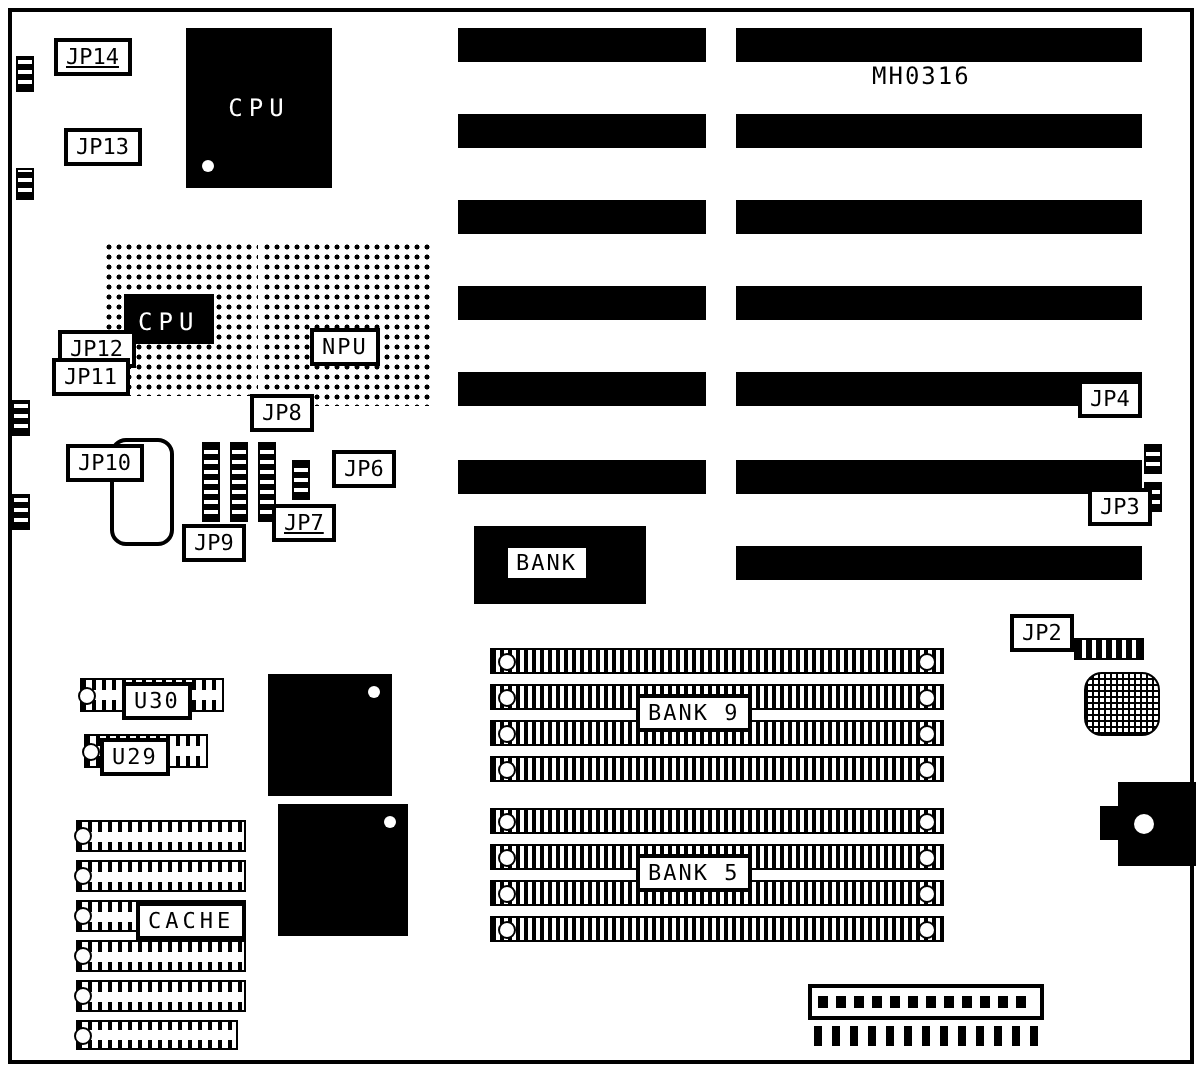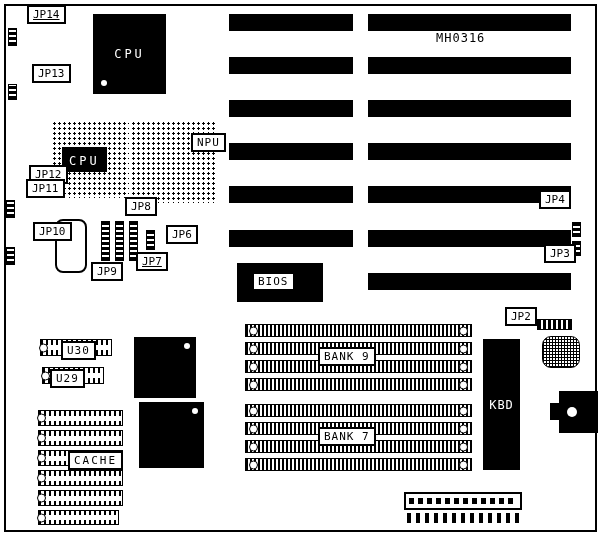--- a/index.html
+++ b/index.html
@@ -92,7 +92,7 @@
     <span class="dot" style="left:8px;bottom:8px;"></span>
   </div>
 
-  <div class="callout" style="left:27px;top:5px;text-decoration:underline;">JP14</div>
+  <div class="callout" style="left:27px;top:19px;text-decoration:underline;">JP14</div>
   <div class="callout" style="left:32px;top:64px;">JP13</div>
   <div class="jv" style="left:8px;top:28px;height:18px;"></div>
   <div class="jv" style="left:8px;top:84px;height:16px;"></div>

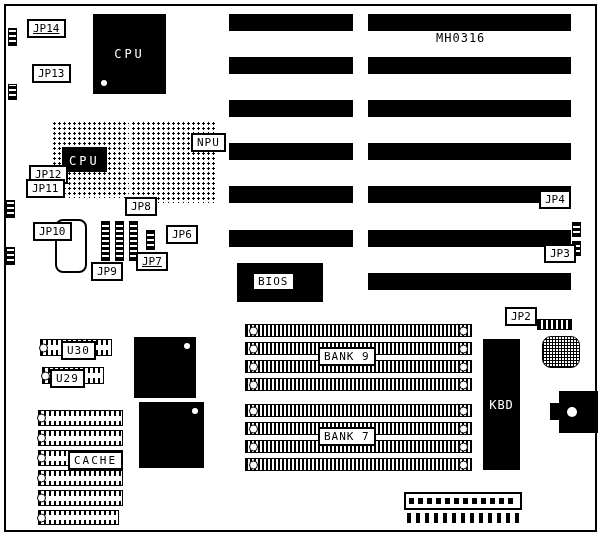--- a/index.html
+++ b/index.html
@@ -106,7 +106,7 @@
   </div>
 
   <div class="pga" style="left:131px;top:121px;width:86px;height:82px;">
-    <div class="boxlabel" style="left:24px;top:12px;margin-left:36px;">NPU</div>
+    <div class="boxlabel" style="left:24px;top:43px;">NPU</div>
   </div>
 
   <div class="callout" style="left:29px;top:142px;margin-top:23px;">JP12</div>

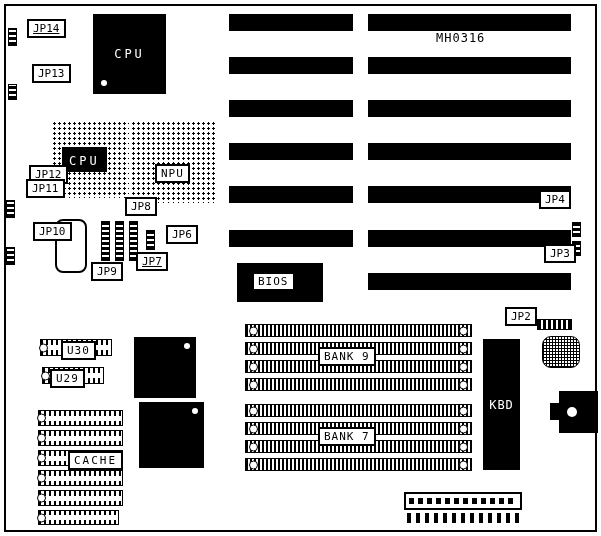--- a/index.html
+++ b/index.html
@@ -147,7 +147,7 @@
   <div class="jv" style="left:572px;top:241px;height:15px;"></div>
 
   <div class="chip" style="left:237px;top:263px;width:86px;height:39px;"></div>
-  <div class="boxlabel" style="left:252px;top:272px;">BIOS</div>
+  <div class="boxlabel" style="left:252px;top:272px;">BANK</div>
 
   <div class="callout" style="left:505px;top:307px;">JP2</div>
   <div class="jh" style="left:537px;top:319px;width:35px;"></div>

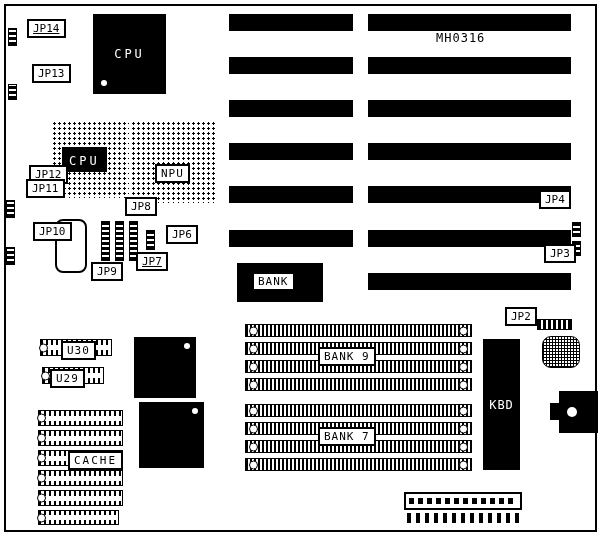--- a/index.html
+++ b/index.html
@@ -226,9 +226,6 @@
     </div>
   <div class="boxlabel" style="left:318px;top:427px;">BANK 7</div>
 
-  <div class="chip" style="left:483px;top:339px;width:37px;height:131px;">
-    <span class="chiptext center" style="letter-spacing:1px;">KBD</span>
-  </div>
 
   <div class="chip" style="left:559px;top:391px;width:39px;height:42px;">
     <span class="dot" style="left:8px;top:16px;width:10px;height:10px;"></span>

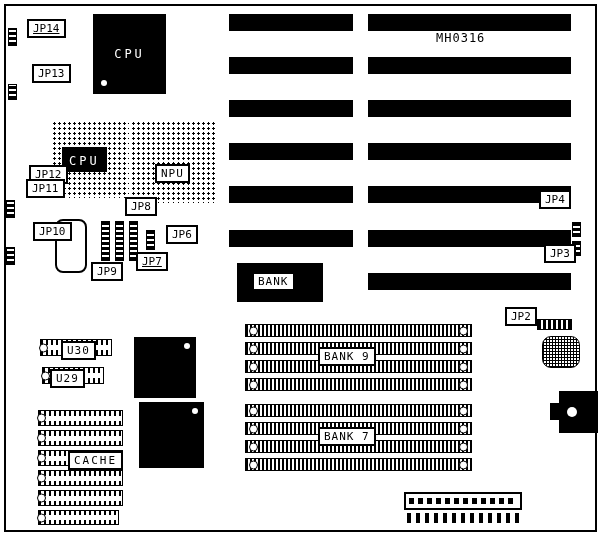--- a/index.html
+++ b/index.html
@@ -224,7 +224,7 @@
       <span class="hole left"></span>
       <span class="hole right"></span>
     </div>
-  <div class="boxlabel" style="left:318px;top:427px;">BANK 7</div>
+  <div class="boxlabel" style="left:318px;top:427px;">BANK 5</div>
 
 
   <div class="chip" style="left:559px;top:391px;width:39px;height:42px;">

